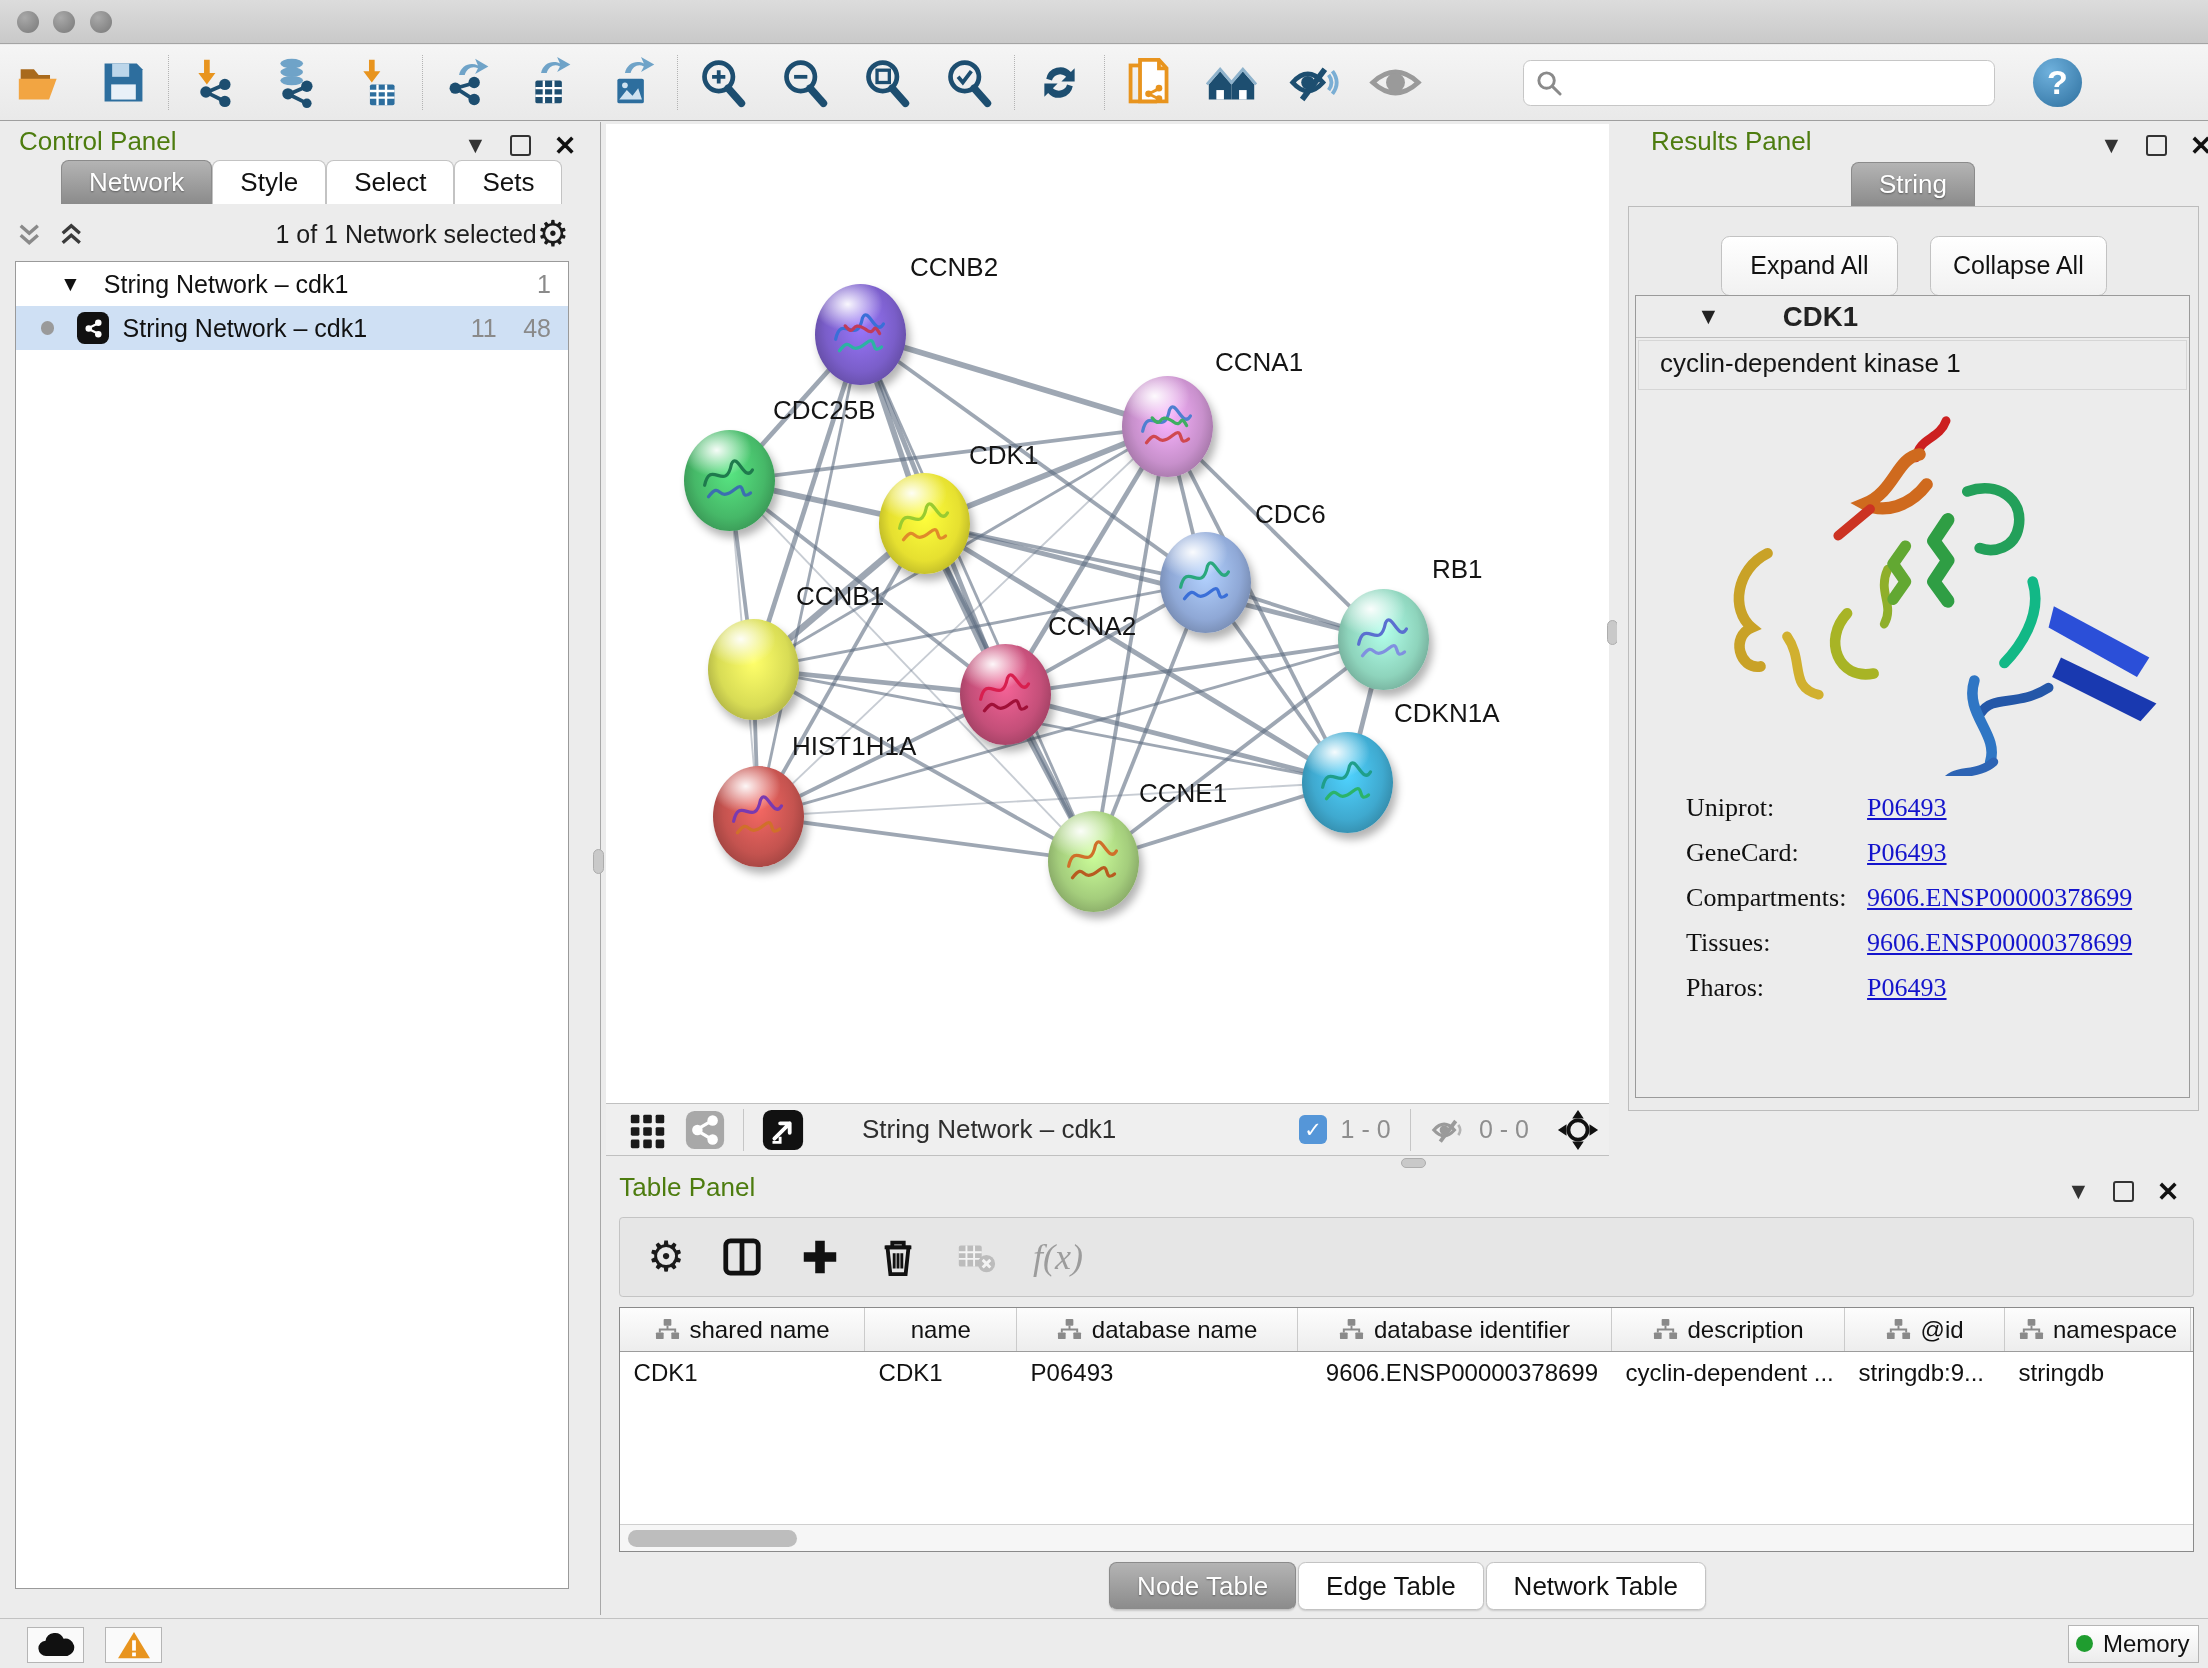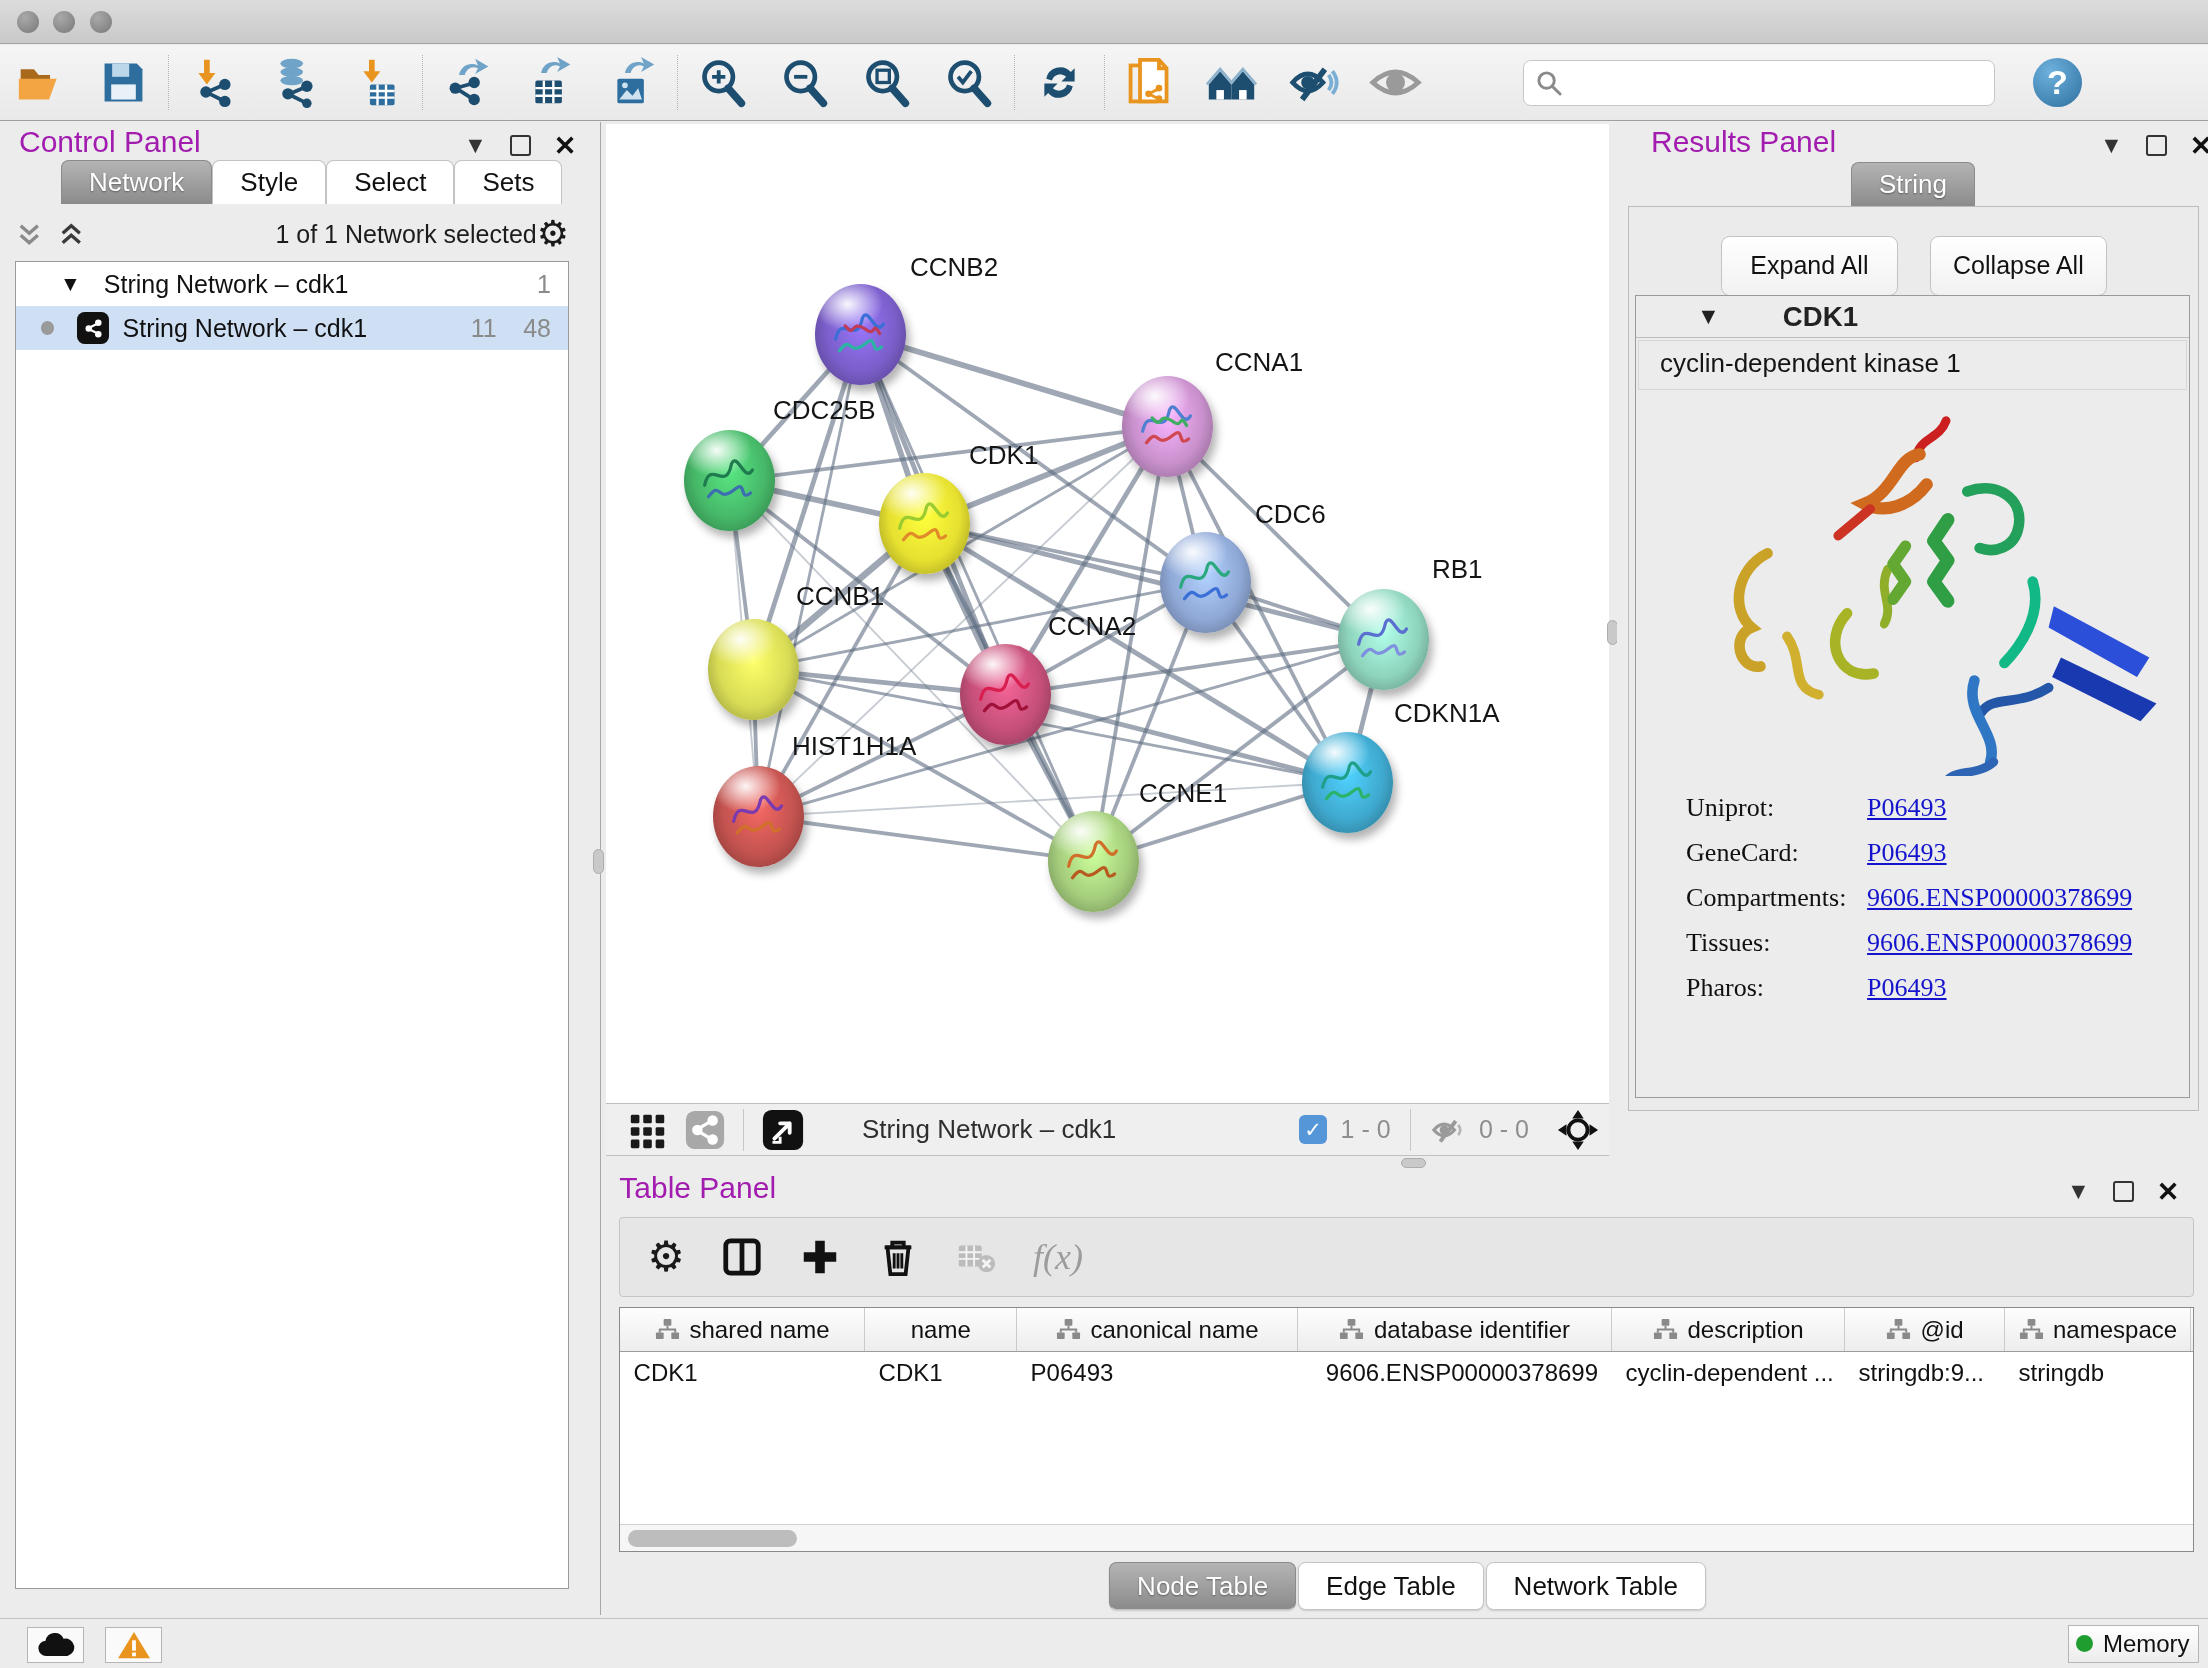--- a/index.html
+++ b/index.html
@@ -34,7 +34,7 @@
     font-size:34px; font-weight:bold; display:flex; align-items:center; justify-content:center; }
 
   
-  .panel-header { position:absolute; height:32px; display:flex; align-items:center; font-size:30px; color:#a21caf; }
+  .panel-header { position:absolute; height:32px; display:flex; align-items:center; font-size:26px; color:#4d7c0f; }
   .panel-ctrls { position:absolute; display:flex; align-items:center; gap:23px; }
   .pc-arrow { font-size:23px; color:#333; }
   .pc-float { width:21px; height:21px; border:2.9px solid #333; border-radius:2.9px; }

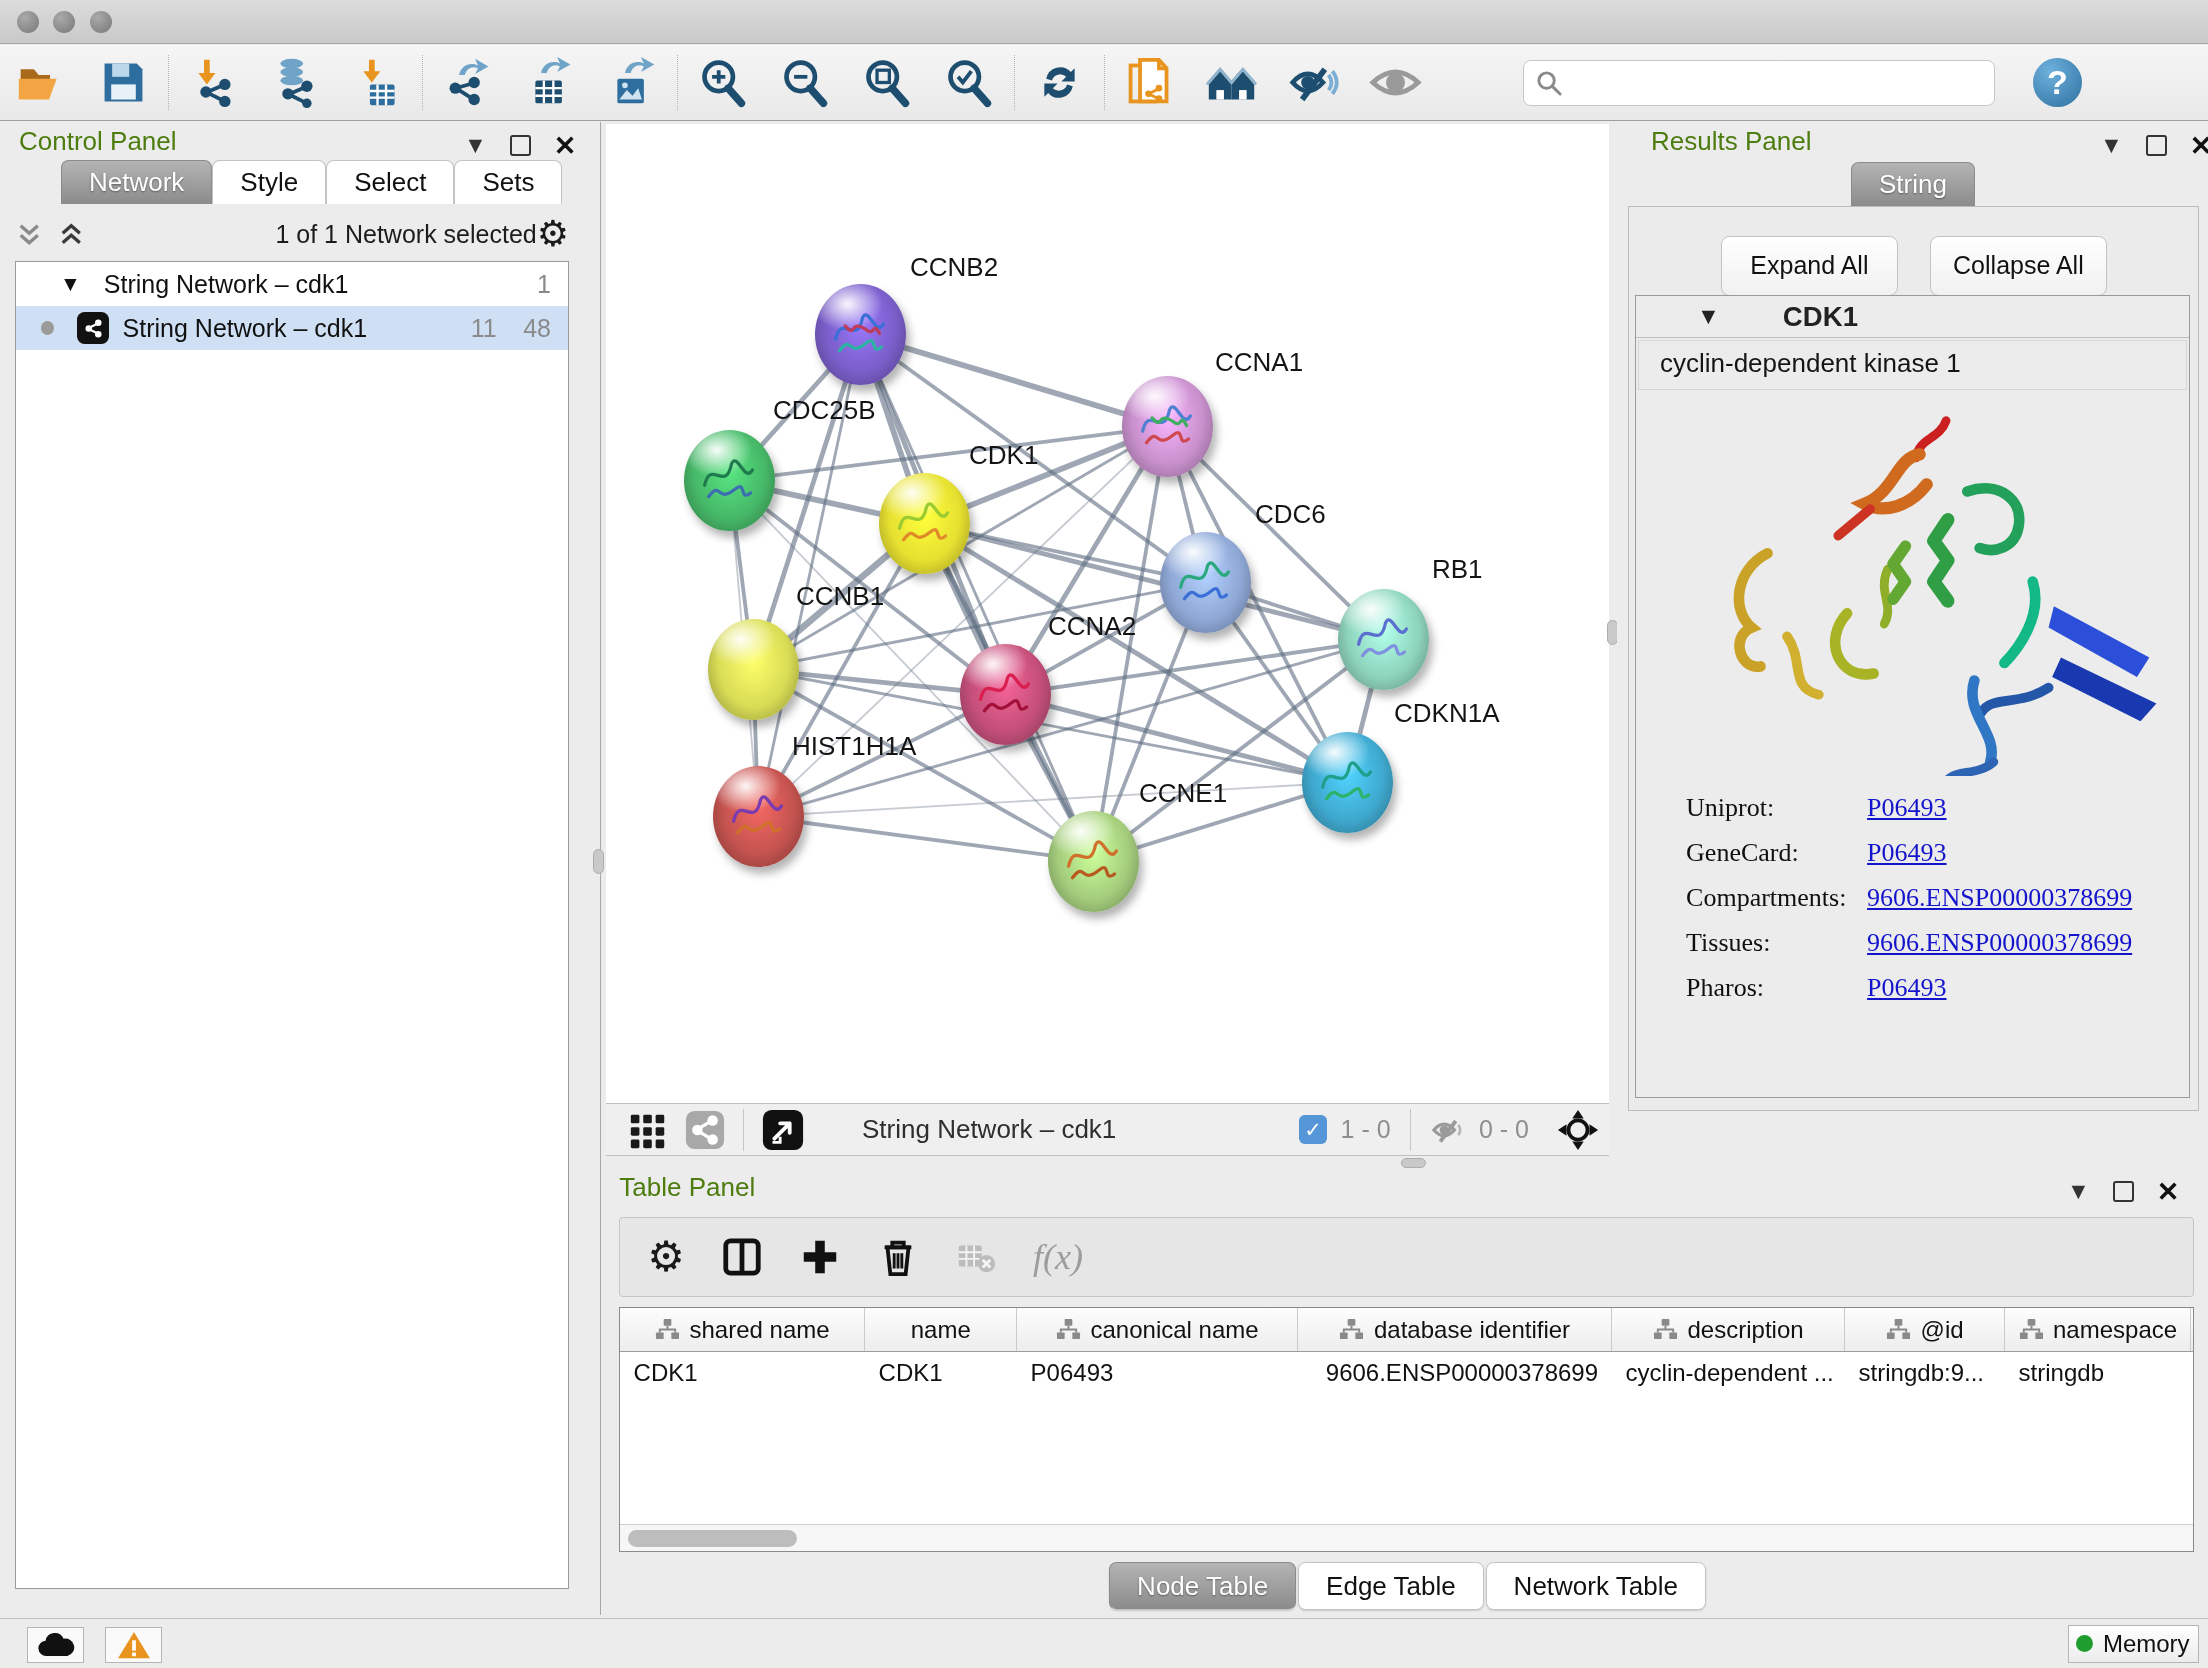--- a/index.html
+++ b/index.html
@@ -642,7 +642,7 @@
               <rect x="17" y="16" width="8" height="7" rx="1" fill="#8a8a8a"></rect>
               <path d="M13 9 v4 M5 16 v-3 h16 v3" fill="none" stroke="#8a8a8a" stroke-width="2"></path>
             </svg>
-            <span>canonical name</span>
+            <span>database name</span>
           </div>
           <div class="th" style="width: 314px;">
             <svg width="25" height="25" viewBox="0 0 26 26">

